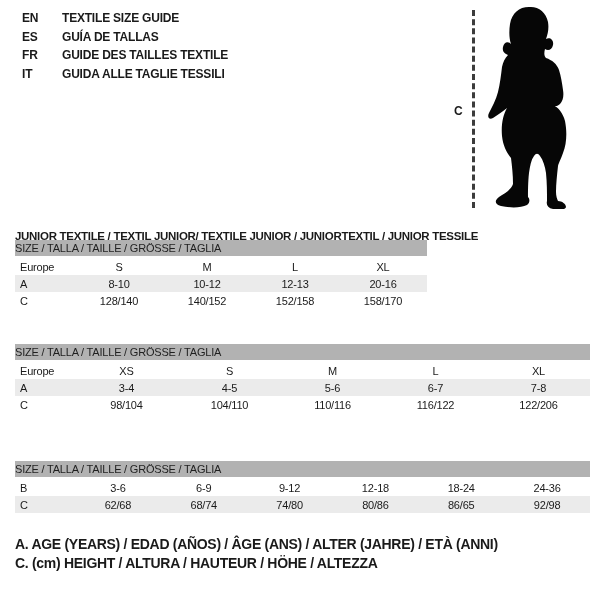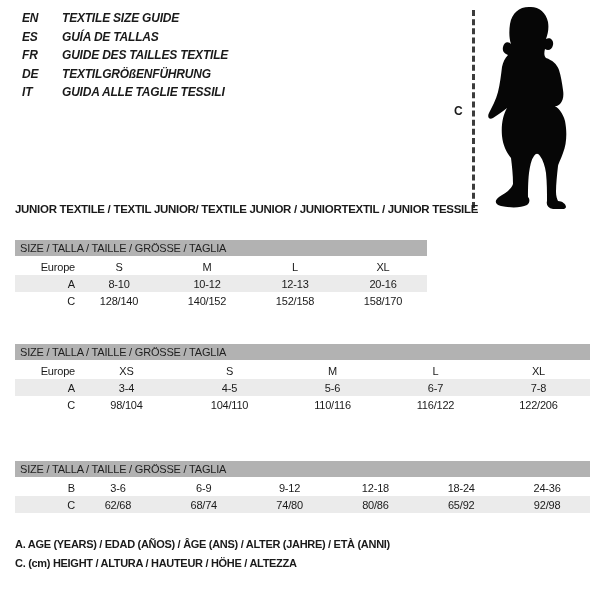--- a/index.html
+++ b/index.html
@@ -12,7 +12,7 @@
   .sheet { position: relative; width: 600px; height: 600px; background: #fff; overflow: hidden; }
 
   
-  .lang-block { position: absolute; top: 9px; left: 22px; font-weight: bold; font-size: 12px; line-height: 18.5px; letter-spacing: -0.2px; font-style: italic; }
+  .lang-block { position: absolute; top: 9px; left: 22px; font-weight: bold; font-size: 12px; line-height: 18.5px; letter-spacing: -0.2px; }
   .lang-row { display: flex; white-space: nowrap; }
   .lang-code { width: 40px; flex: 0 0 40px; }
 

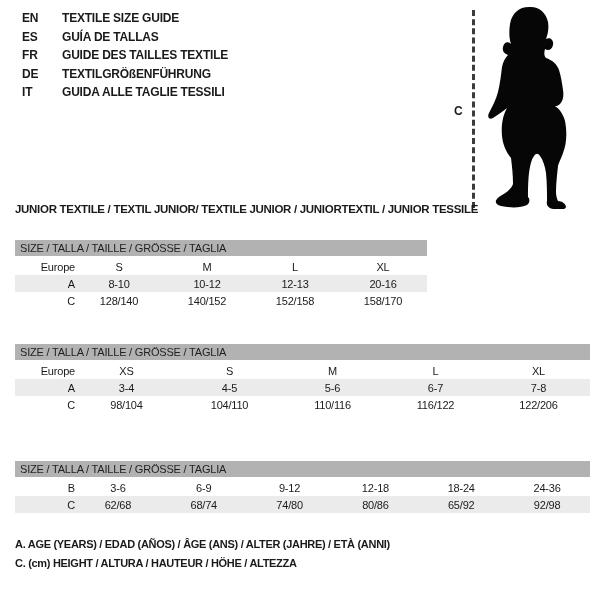--- a/index.html
+++ b/index.html
@@ -64,10 +64,6 @@
     <div class="lang-row">
       <span class="lang-code">FR</span>
       <span class="lang-title">GUIDE DES TAILLES TEXTILE</span>
-    </div>
-    <div class="lang-row">
-      <span class="lang-code">DE</span>
-      <span class="lang-title">TEXTILGRÖßENFÜHRUNG</span>
     </div>
     <div class="lang-row">
       <span class="lang-code">IT</span>

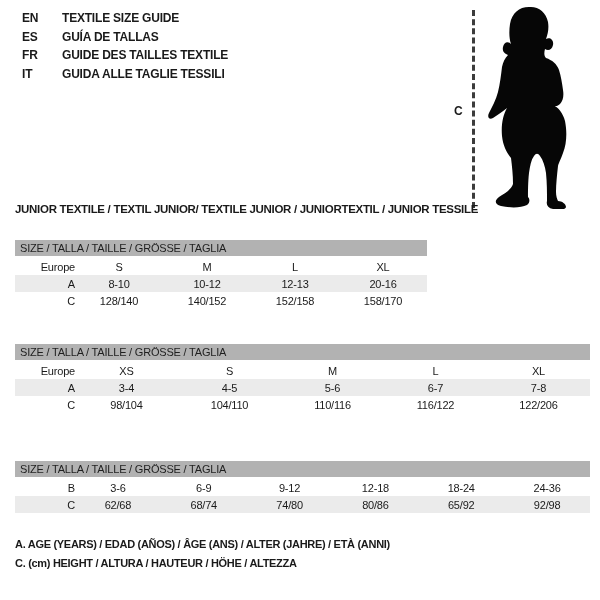--- a/index.html
+++ b/index.html
@@ -23,7 +23,7 @@
 
   
   .section-title { position: absolute; left: 15px; font-weight: bold; font-size: 11.5px; letter-spacing: -0.3px; white-space: nowrap; }
-  #t1-title { top: 203px; }
+  #t1-title { top: 230px; }
   #t2-title { top: 320px; }
   #t3-title { top: 421px; line-height: 16px; }
   .subscript { font-size: 8px; vertical-align: -2px; }

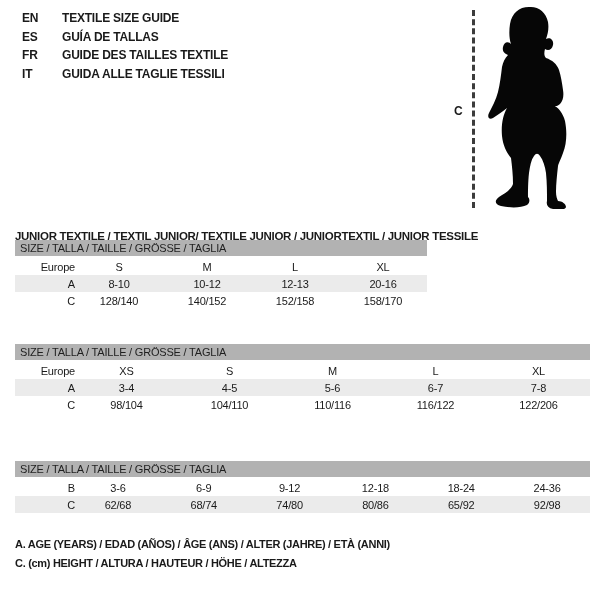--- a/index.html
+++ b/index.html
@@ -35,7 +35,7 @@
   #group3 { top: 461px; width: 575px; }
   .size-bar {
     background: #b2b2b2; height: 16px; line-height: 16px;
-    font-size: 11px; padding-left: 5px; margin-bottom: 2px;
+    font-size: 11px; margin-bottom: 2px;
     letter-spacing: -0.2px; box-sizing: border-box; color: #1f1f1f;
     white-space: nowrap; overflow: hidden;
   }

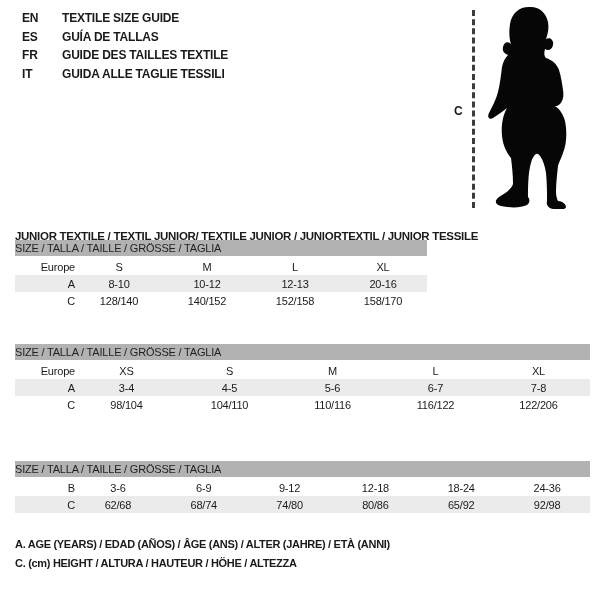--- a/index.html
+++ b/index.html
@@ -41,7 +41,7 @@
   }
   table.size-table { width: 100%; border-collapse: collapse; table-layout: fixed; }
   .size-table td { font-size: 11px; height: 17px; text-align: center; padding: 0; letter-spacing: -0.2px; }
-  .size-table td.label-cell { width: 55px; text-align: right; padding-left: 5px; }
+  .size-table td.label-cell { width: 55px; text-align: left; padding-left: 5px; }
   tr.shaded { background: #ebebeb; }
 
   

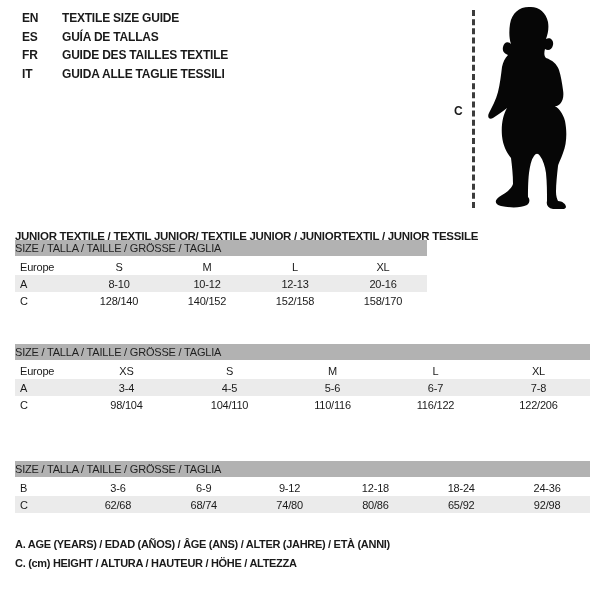--- a/index.html
+++ b/index.html
@@ -198,7 +198,7 @@
           <td>68/74</td>
           <td>74/80</td>
           <td>80/86</td>
-          <td>65/92</td>
+          <td>86/65</td>
           <td>92/98</td>
         </tr>
       </tbody>

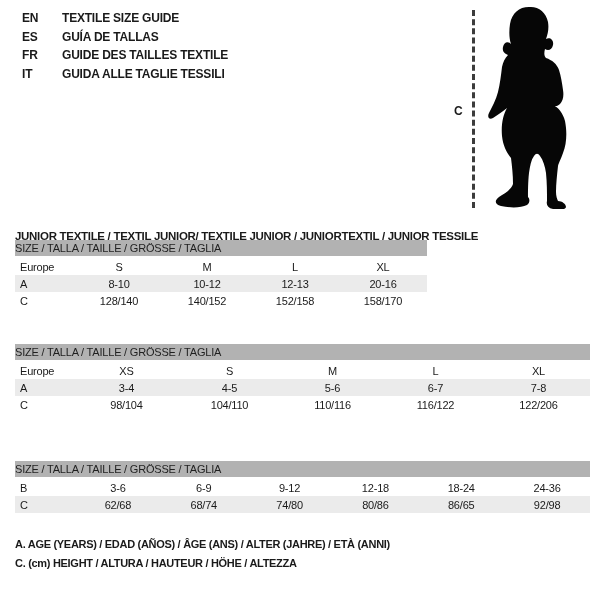--- a/index.html
+++ b/index.html
@@ -45,7 +45,7 @@
   tr.shaded { background: #ebebeb; }
 
   
-  .footnotes { position: absolute; left: 15px; top: 535px; font-weight: bold; font-size: 11px; line-height: 18.5px; letter-spacing: -0.3px; white-space: nowrap; }
+  .footnotes { position: absolute; left: 15px; top: 535px; font-weight: bold; font-size: 14px; line-height: 18.5px; letter-spacing: -0.3px; white-space: nowrap; }
 </style>
 </head>
 <body>

